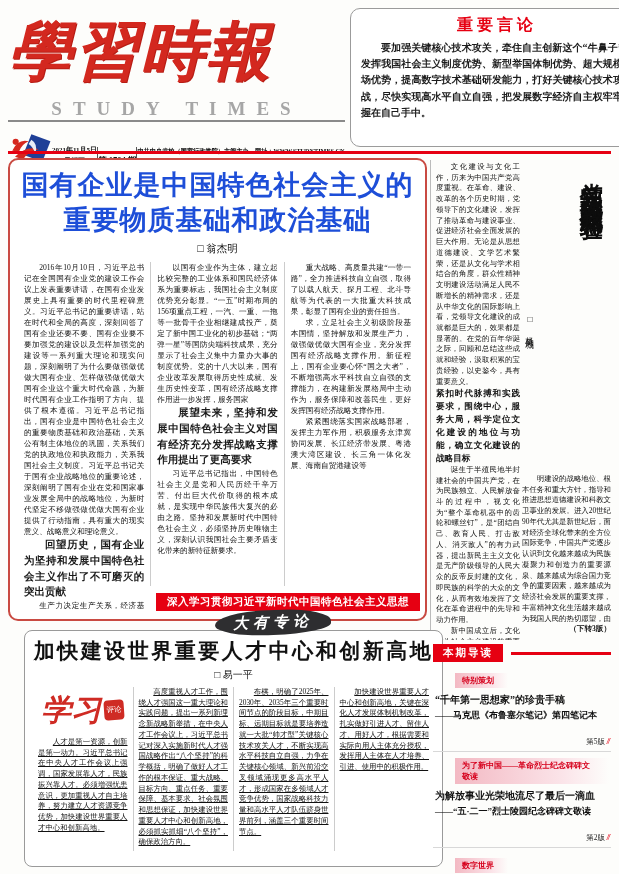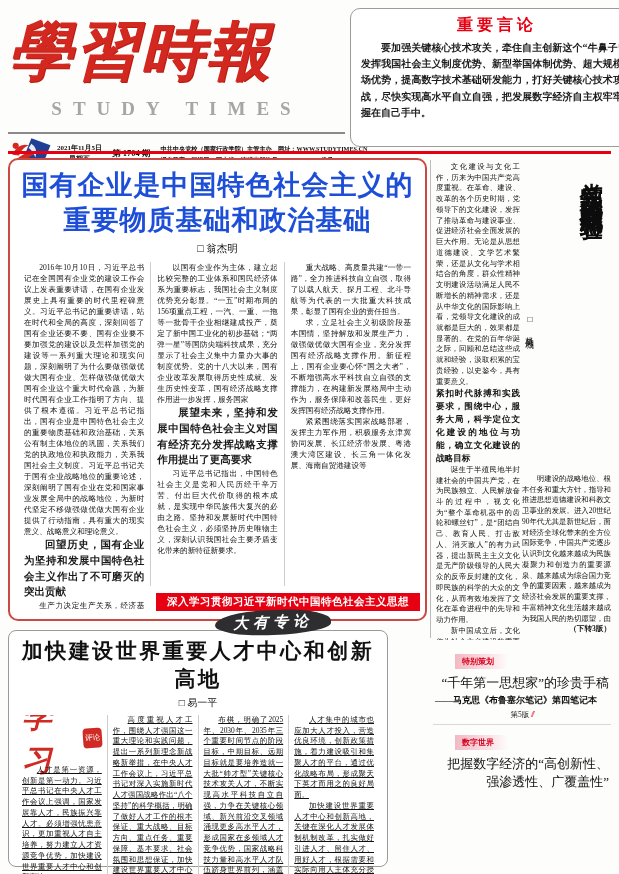--- a/index.html
+++ b/index.html
@@ -12,7 +12,7 @@
               font-style:italic;color:#d3281f;letter-spacing:2px;
               text-shadow:1px 1px 0 #b71d15;}
   .mast-eng{text-align:center;font-size:19px;letter-spacing:11px;color:#a6a6a6;
-            border-bottom:2px solid #8a8a8a;padding-bottom:12px;font-weight:bold;}
+            border-bottom:2px solid #8a8a8a;padding-bottom:0;font-weight:bold;}
   .dateline{display:flex;align-items:center;gap:5px;padding-top:3px;}
   .dl-emblem{flex:0 0 auto;}
   .dl-date{font-size:7px;font-weight:bold;text-align:center;line-height:1.6;white-space:nowrap;}

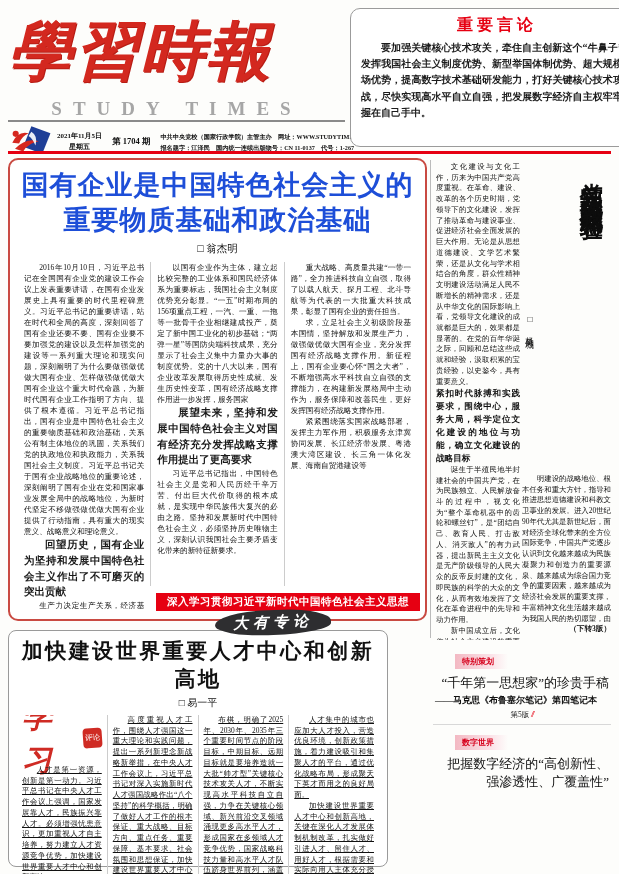--- a/index.html
+++ b/index.html
@@ -13,7 +13,7 @@
               text-shadow:1px 1px 0 #b71d15;}
   .mast-eng{text-align:center;font-size:19px;letter-spacing:11px;color:#a6a6a6;
             border-bottom:2px solid #8a8a8a;padding-bottom:0;font-weight:bold;}
-  .dateline{display:flex;align-items:center;gap:5px;padding-top:3px;}
+  .dateline{display:flex;align-items:flex-end;padding-top:11px;}
   .dl-emblem{flex:0 0 auto;}
   .dl-date{font-size:7px;font-weight:bold;text-align:center;line-height:1.6;white-space:nowrap;}
   .dl-sep{width:1px;height:20px;background:#555;}

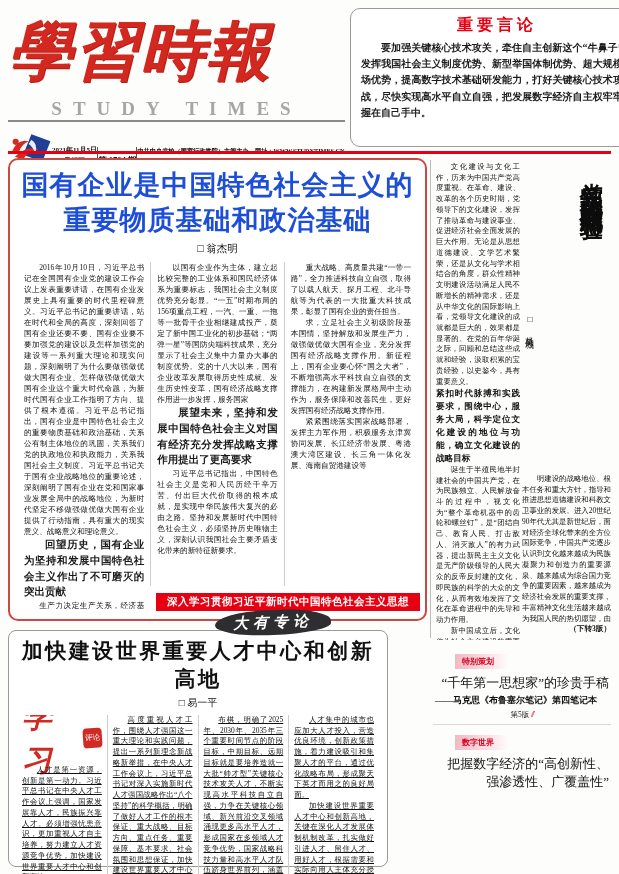--- a/index.html
+++ b/index.html
@@ -61,7 +61,7 @@
   .ra-continued{text-align:right;font-size:7.6px;font-weight:bold;margin-top:2px;}
 
   
-  .bottom-box{position:absolute;left:8px;top:630px;width:380px;height:237px;border:1.5px solid #9a9a9a;
+  .bottom-box{position:absolute;left:24px;top:630px;width:419px;height:237px;border:1.5px solid #9a9a9a;
               border-radius:8px;box-sizing:border-box;padding:6px 8px;background:#fff;}
   .bottom-headline{font-size:21px;font-weight:bold;text-align:center;letter-spacing:2.5px;}
   .bottom-author{text-align:center;font-size:10px;margin:3px 0 5px;}

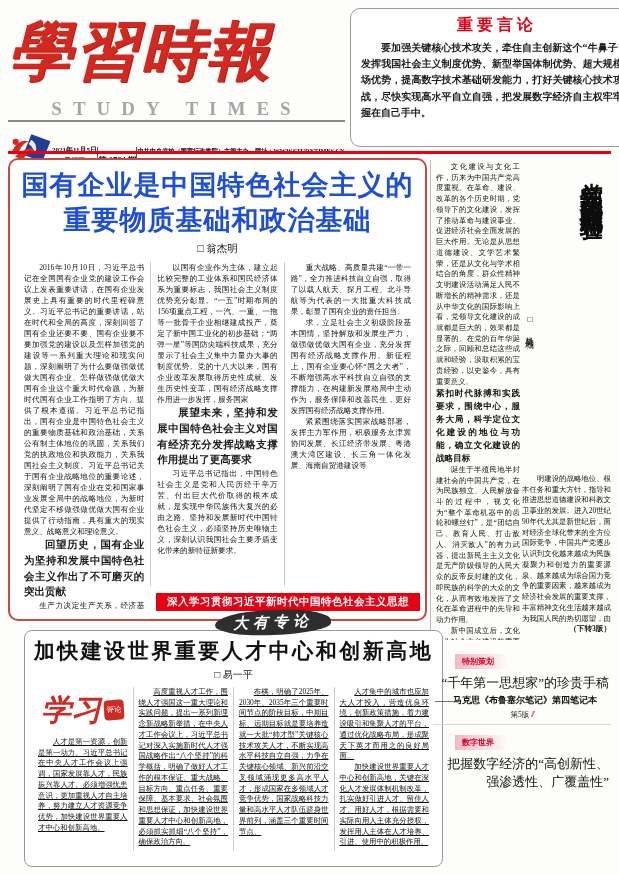--- a/index.html
+++ b/index.html
@@ -200,6 +200,10 @@
   </div>
 
   <div class="guide-box">
+    <div class="guide-header">
+      <span class="guide-tab">本期导读</span>
+      <span class="guide-line"></span>
+    </div>
 
     <div class="guide-item">
       <span class="gi-tag">特别策划</span>

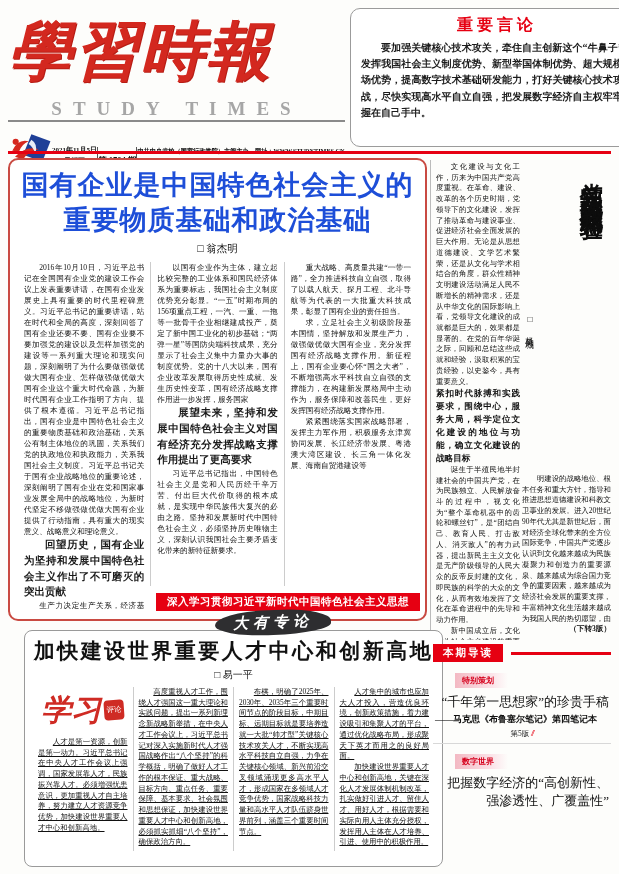--- a/index.html
+++ b/index.html
@@ -193,7 +193,6 @@
         <p>布棋，明确了2025年、2030年、2035年三个重要时间节点的阶段目标，中期目标、远期目标就是要培养造就一大批“帅才型”关键核心技术攻关人才，不断实现高水平科技自立自强，力争在关键核心领域、新兴前沿交叉领域涌现更多高水平人才，形成国家在多领域人才竞争优势，国家战略科技力量和高水平人才队伍跻身世界前列，涵盖三个重要时间节点。</p>
       </div>
       <div class="bcol">
-        <p>人才集中的城市也应加大人才投入，营造优良环境，创新政策措施，着力建设吸引和集聚人才的平台，通过优化战略布局，形成聚天下英才而用之的良好局面。</p>
         <p>加快建设世界重要人才中心和创新高地，关键在深化人才发展体制机制改革，扎实做好引进人才、留住人才、用好人才，根据需要和实际向用人主体充分授权，发挥用人主体在人才培养、引进、使用中的积极作用。</p>
       </div>
     </div>

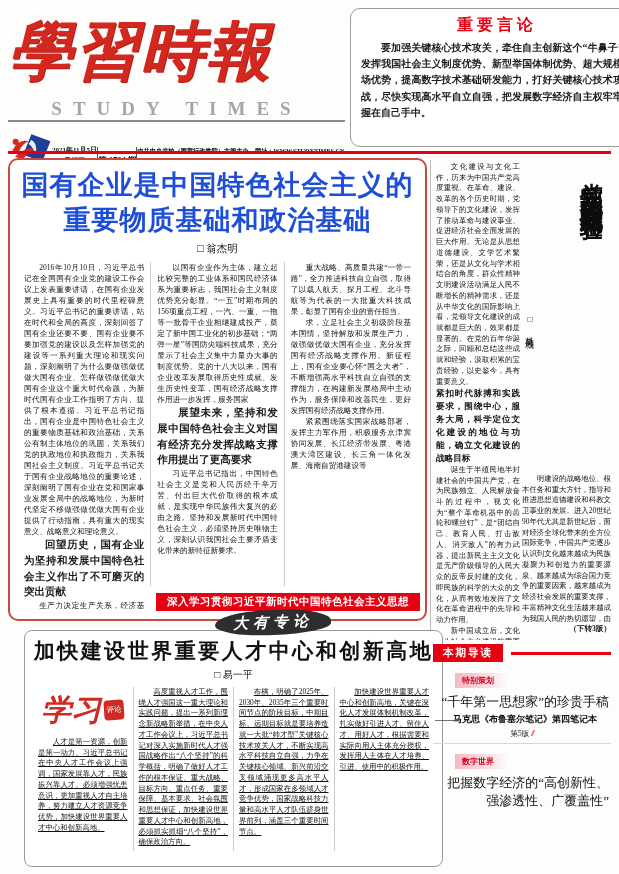--- a/index.html
+++ b/index.html
@@ -83,7 +83,7 @@
   .guide-item:last-child{border-bottom:none;}
   .gi-tag{display:inline-block;margin-left:20px;color:#d6001c;font-weight:bold;font-size:8px;padding:2px 14px 2px 7px;
           background:linear-gradient(90deg,#f3b9c3,#fbe4e9 70%,rgba(251,228,233,0));}
-  .gi-title{font-size:13px;font-weight:normal;text-align:right;margin:5px 0 2px;line-height:1.4;}
+  .gi-title{font-size:10px;font-weight:bold;text-align:left;margin:5px 0 2px;line-height:1.4;}
   .gi-sub{font-size:9px;font-weight:bold;text-align:left;min-height:2px;}
   .gi-page{text-align:center;font-size:7.5px;margin-top:3px;color:#222;}
   .gi-page .sl{color:#e60012;font-weight:bold;font-style:italic;letter-spacing:-1px;}

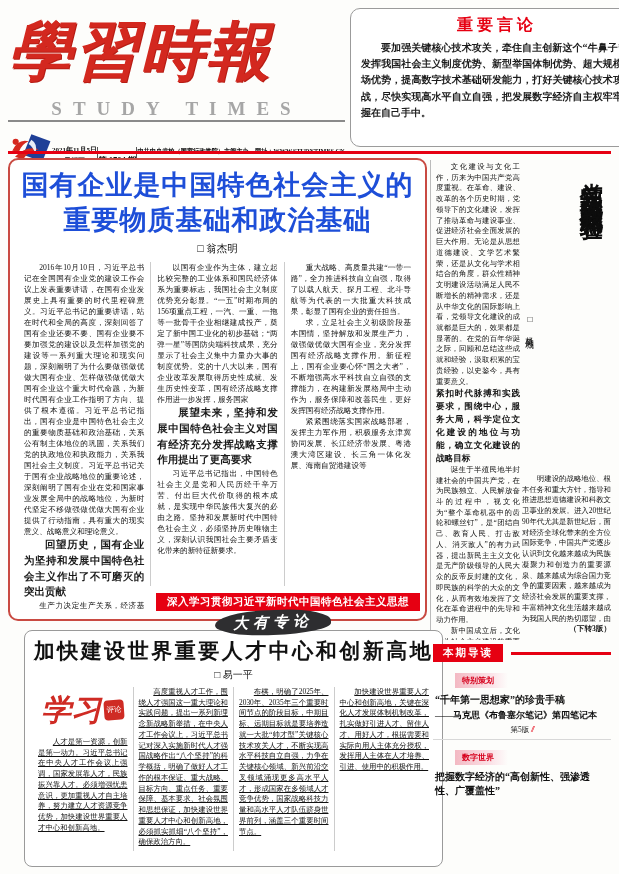--- a/index.html
+++ b/index.html
@@ -85,7 +85,7 @@
           background:linear-gradient(90deg,#f3b9c3,#fbe4e9 70%,rgba(251,228,233,0));}
   .gi-title{font-size:10px;font-weight:bold;text-align:left;margin:5px 0 2px;line-height:1.4;}
   .gi-sub{font-size:9px;font-weight:bold;text-align:left;min-height:2px;}
-  .gi-page{text-align:center;font-size:7.5px;margin-top:3px;color:#222;}
+  .gi-page{text-align:right;font-size:7.5px;margin-top:15px;color:#222;}
   .gi-page .sl{color:#e60012;font-weight:bold;font-style:italic;letter-spacing:-1px;}
 </style>
 </head>

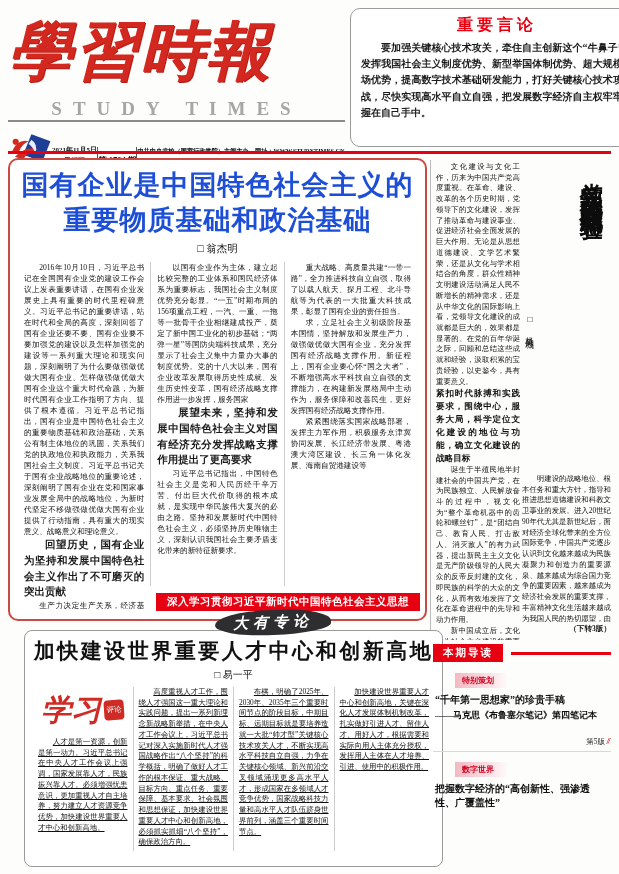--- a/index.html
+++ b/index.html
@@ -214,6 +214,15 @@
       </div>
     </div>
 
+    <div class="guide-item">
+      <span class="gi-tag">为了新中国——革命烈士纪念碑碑文敬读</span>
+      <div class="gi-title">为解放事业光荣地流尽了最后一滴血</div>
+      <div class="gi-sub">——“五·二一”烈士陵园纪念碑碑文敬读</div>
+      <div class="gi-page">
+        <span>第2版</span>
+        <span class="sl">//</span>
+      </div>
+    </div>
 
     <div class="guide-item">
       <span class="gi-tag">数字世界</span>

